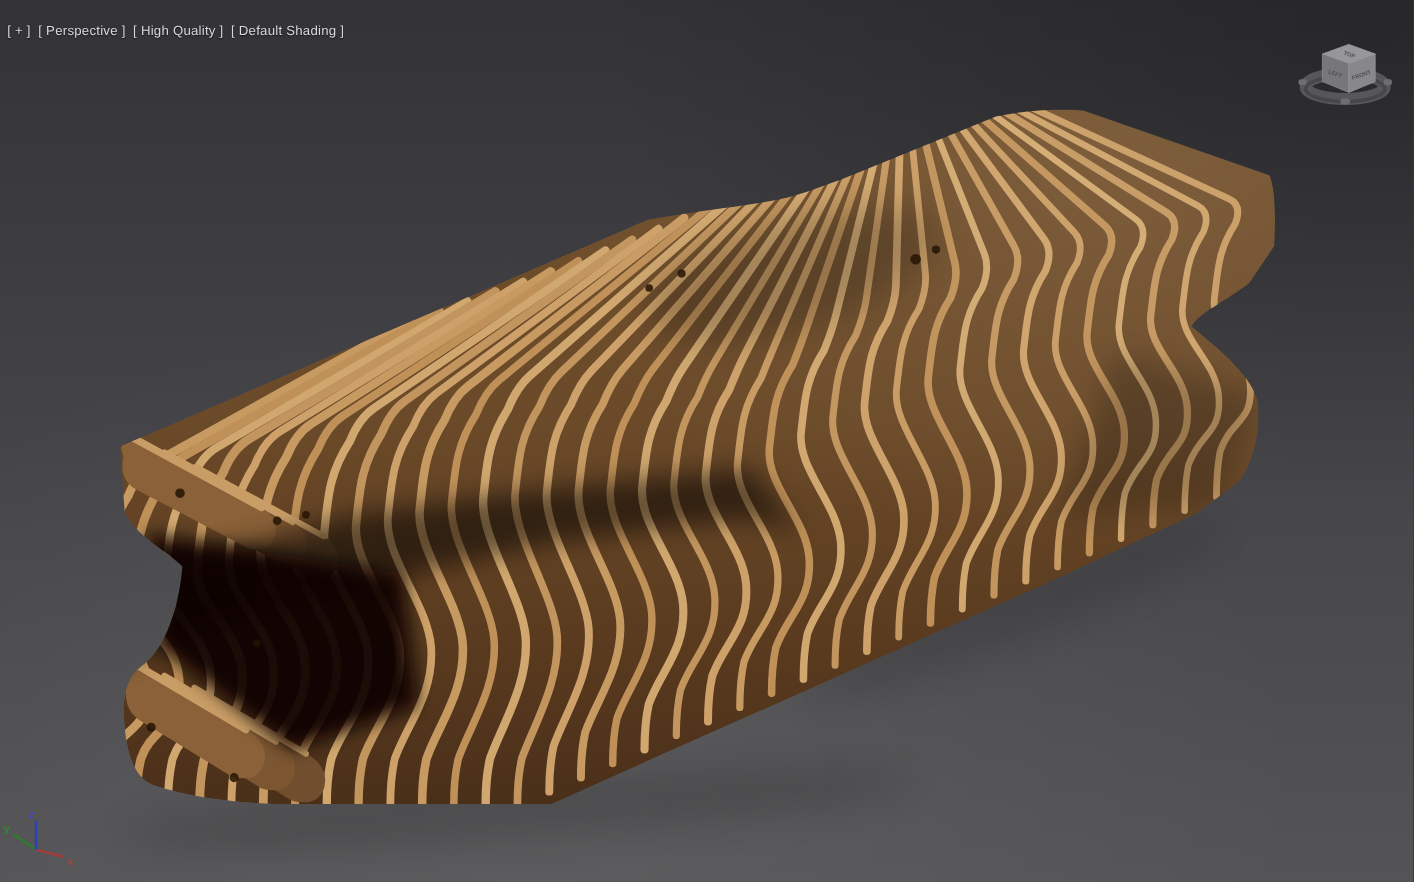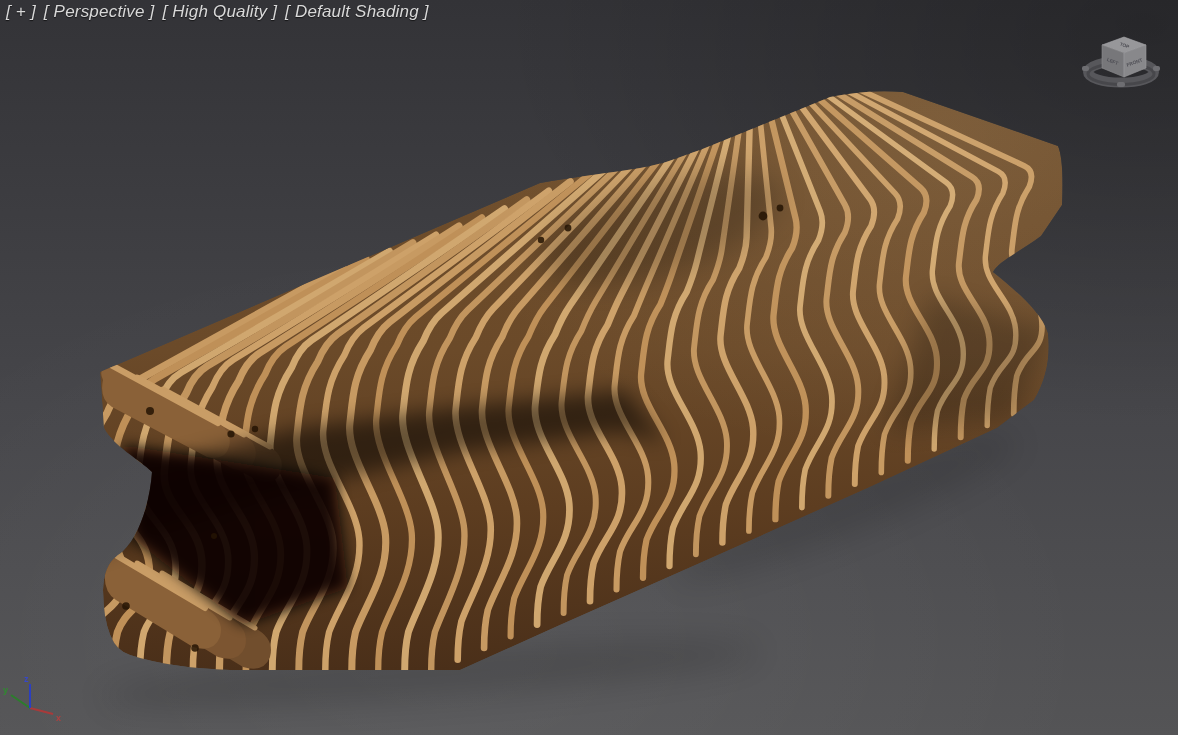--- a/index.html
+++ b/index.html
@@ -6,9 +6,9 @@
   #viewport{position:relative;width:1178px;height:735px;overflow:hidden;
     font-family:"Liberation Sans",sans-serif;background:#434346;}
   #scene{position:absolute;left:0;top:0;width:100%;height:100%;display:block;}
-  #viewport-label{position:absolute;left:6px;top:2px;z-index:5;
-    font-size:17px;letter-spacing:.2px;color:#d9d9d9;
-    text-shadow:0 1px 1px rgba(0,0,0,.6);user-select:none;white-space:nowrap;font-style:italic;}
+  #viewport-label{position:absolute;left:6px;top:20px;z-index:5;
+    font-size:11px;letter-spacing:.2px;color:#d9d9d9;
+    text-shadow:0 1px 1px rgba(0,0,0,.6);user-select:none;white-space:nowrap;}
   #viewport-label span{margin-right:3px;cursor:pointer;}
   .cube-label{font-family:"Liberation Sans",sans-serif;fill:#4e4e55;font-weight:bold;}
   .axis-label{font-family:"Liberation Sans",sans-serif;font-size:9px;font-weight:bold;}

